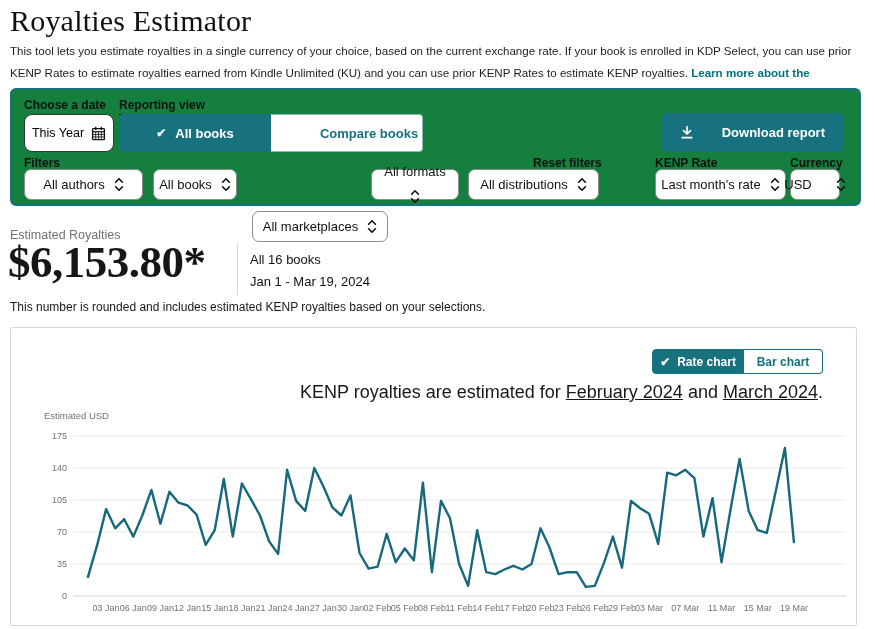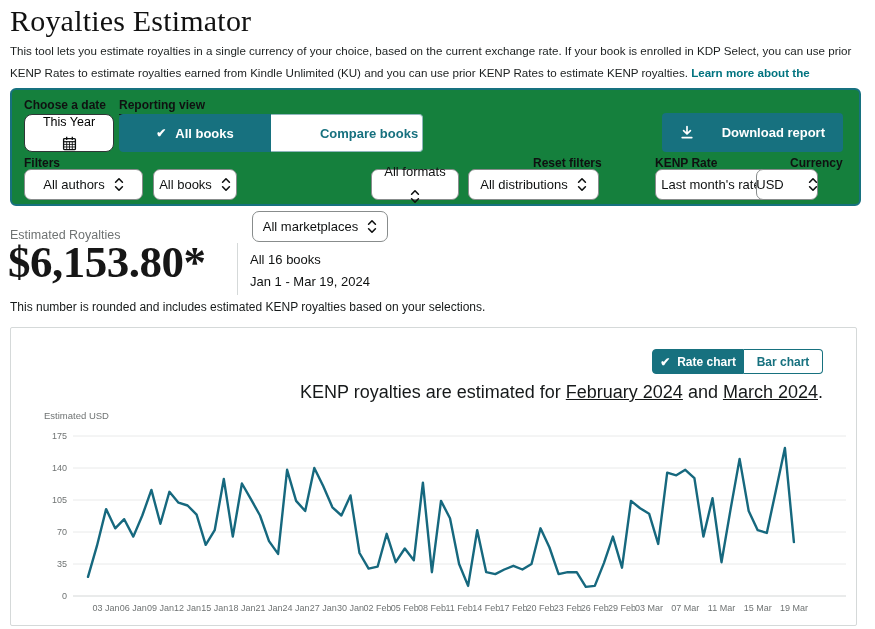--- a/index.html
+++ b/index.html
@@ -22,7 +22,7 @@
   #choose-date-label { left:12px; top:8px; }
   #date-btn { left:12px; top:24px; width:90px; height:38px; border:1px solid #2f3636;
               border-radius:8px; background:#fff; display:flex; align-items:center;
-              gap:7px; font-size:12.5px; cursor:pointer;flex-direction:column; }
+              justify-content:center; gap:7px; font-size:12.5px; cursor:pointer; }
   #reporting-label { left:107px; top:8px; border-bottom:1.5px solid #16191a; padding-bottom:2px; }
   #tabs { left:107px; top:24px; height:38px; display:flex; }
   .tab { width:152px; display:flex; align-items:center; justify-content:center; gap:9px;

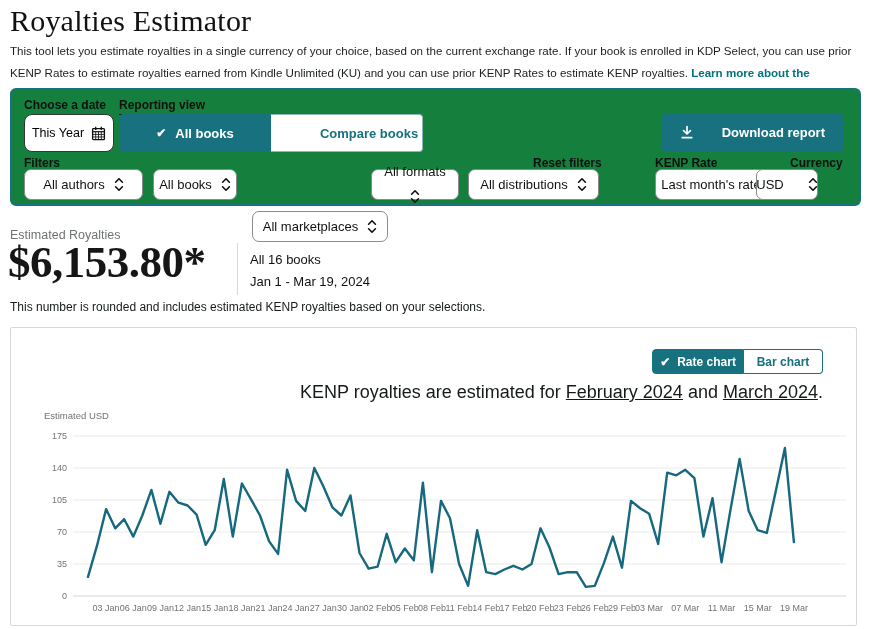--- a/index.html
+++ b/index.html
@@ -47,7 +47,7 @@
   #kenp-label { left:643px; top:66px; }
   #dd-kenp { left:643px; width:131px; }
   #currency-label { left:778px; top:66px; }
-  #dd-currency { left:744px; width:62px;gap:24px; }
+  #dd-currency { left:778px; width:50px;gap:24px; }
 
   
   #summary-label { left:10px; top:228px; font-size:12.5px; color:#6f7373; }

